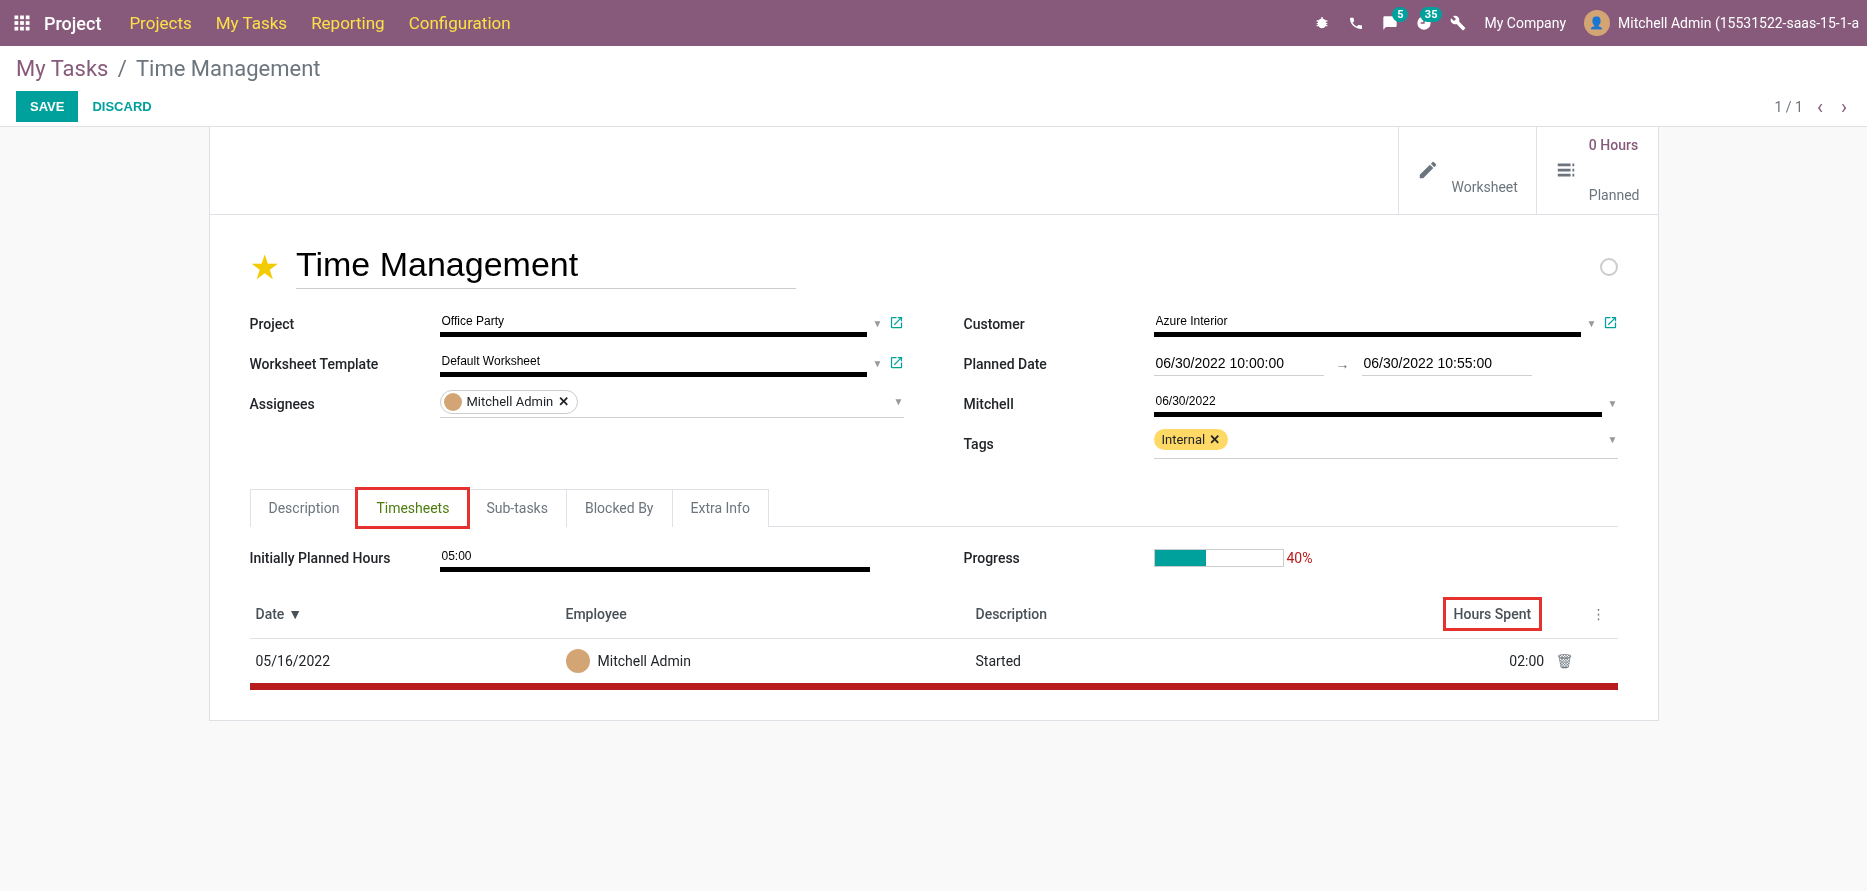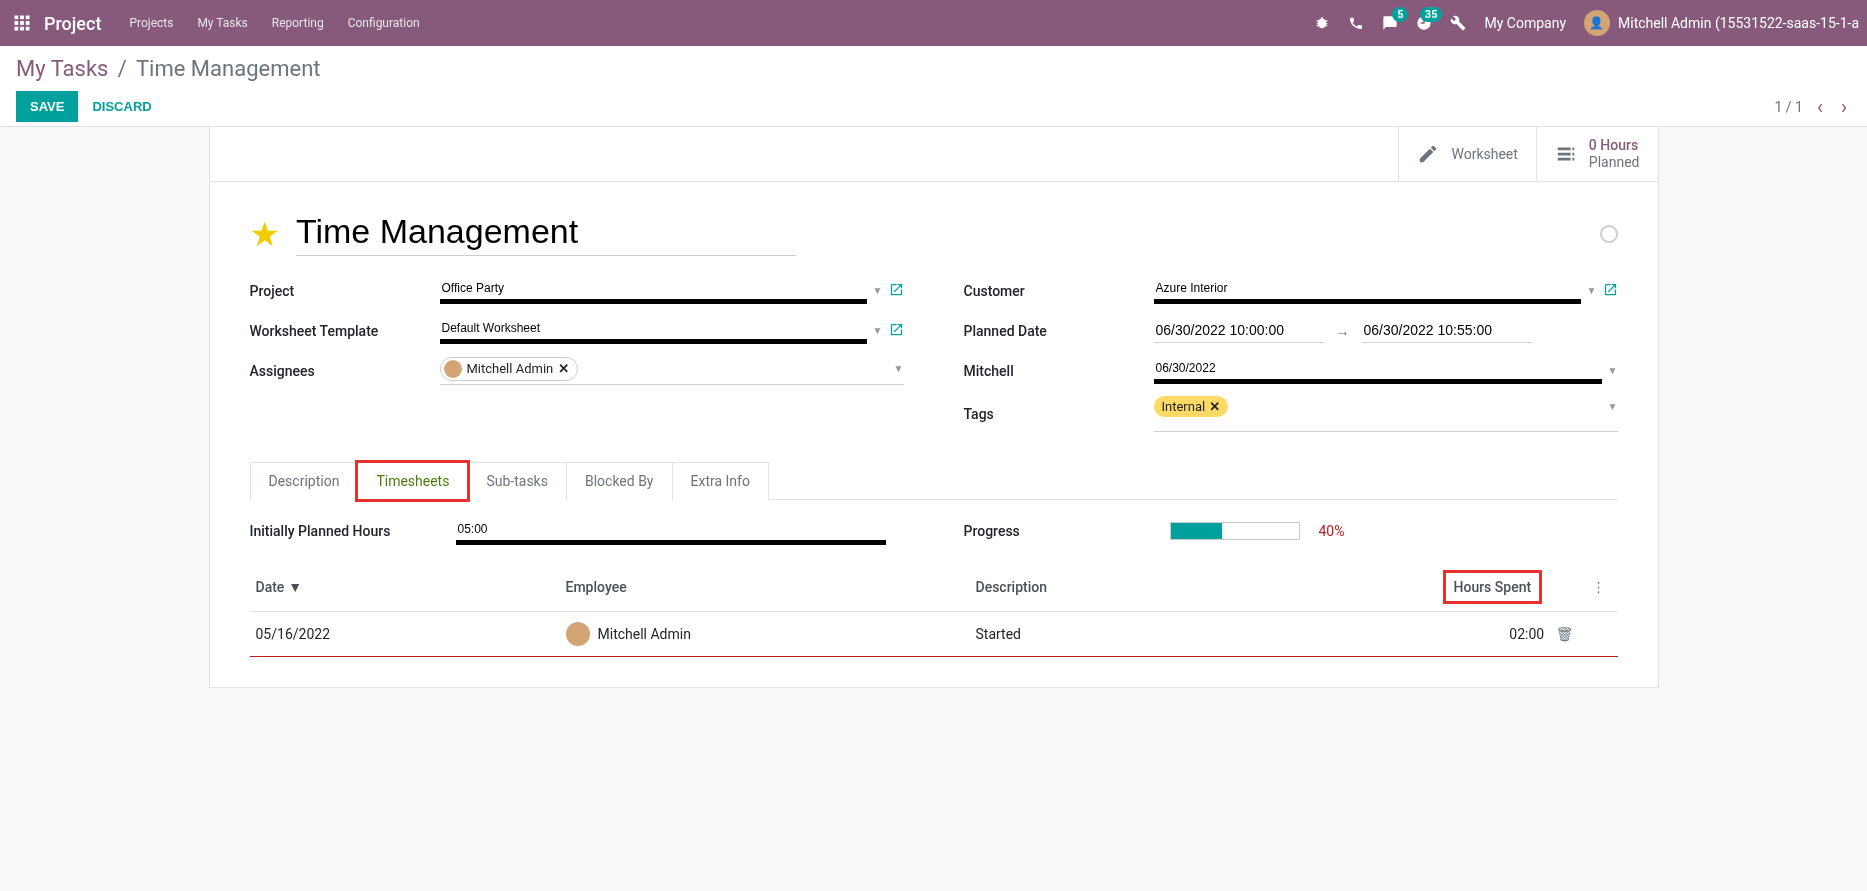--- a/index.html
+++ b/index.html
@@ -11,7 +11,7 @@
   .apps-icon svg { fill:#fff; }
   .brand { font-size: 18px; font-weight: 500; margin: 0 16px 0 8px; }
   .nav-menu { display:flex; gap: 24px; margin-left: 12px; }
-  .nav-menu a { color: #e5e5e5; text-decoration:none; font-size: 12px; }
+  .nav-menu a { color: #fde047; text-decoration:none; font-size: 17px; }
   .nav-spacer { flex:1; }
   .nav-right { display:flex; align-items:center; gap: 18px; font-size:14px; }
   .nav-icon { position:relative; display:flex; align-items:center; cursor:pointer; }

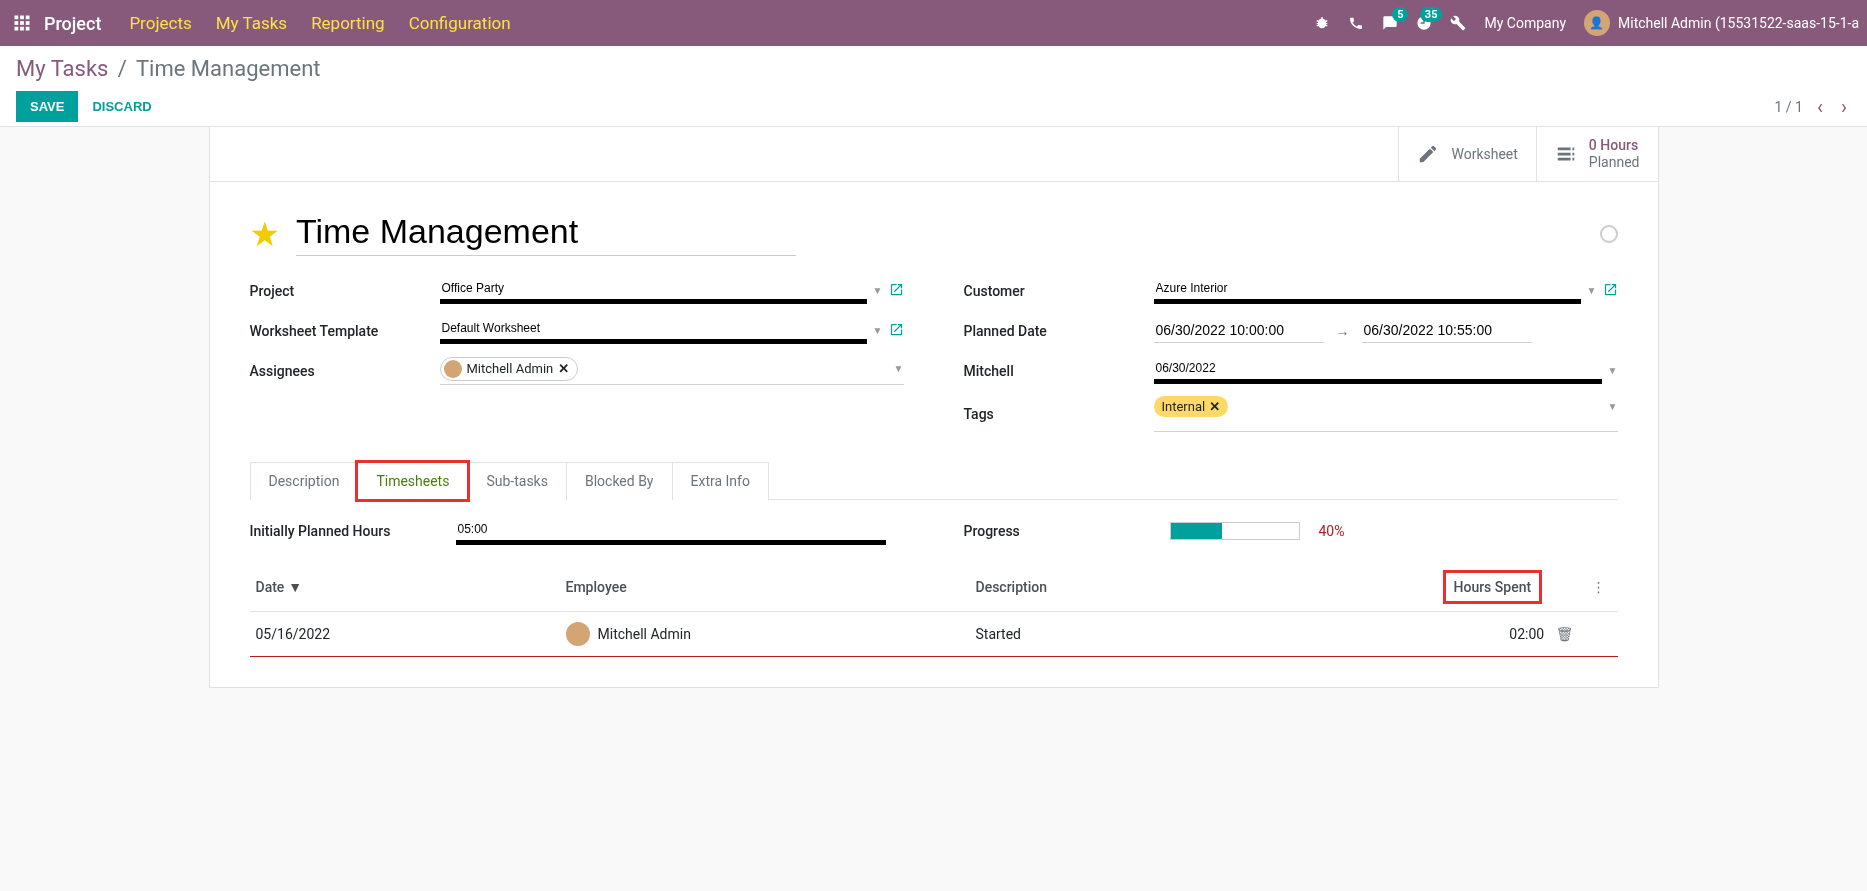--- a/index.html
+++ b/index.html
@@ -39,7 +39,7 @@
   .stat-row { display:flex; justify-content:flex-end; border-bottom:1px solid #dee2e6; }
   .stat-btn { border-left:1px solid #dee2e6; padding:10px 18px; display:flex; align-items:center; gap:12px; cursor:pointer; min-height:50px;}
   .stat-btn svg { fill:#6c757d; width:22px; height:22px; }
-  .stat-btn .lbl { color:#6c757d; font-size:14px; }
+  .stat-btn .lbl { color:#6c757d; font-size:14px;margin-top:33px; }
   .stat-btn .val { color:#875a7b; font-size:14px; font-weight:500; }
   .stat-btn .stack { display:flex; flex-direction:column; line-height:1.2;}
 

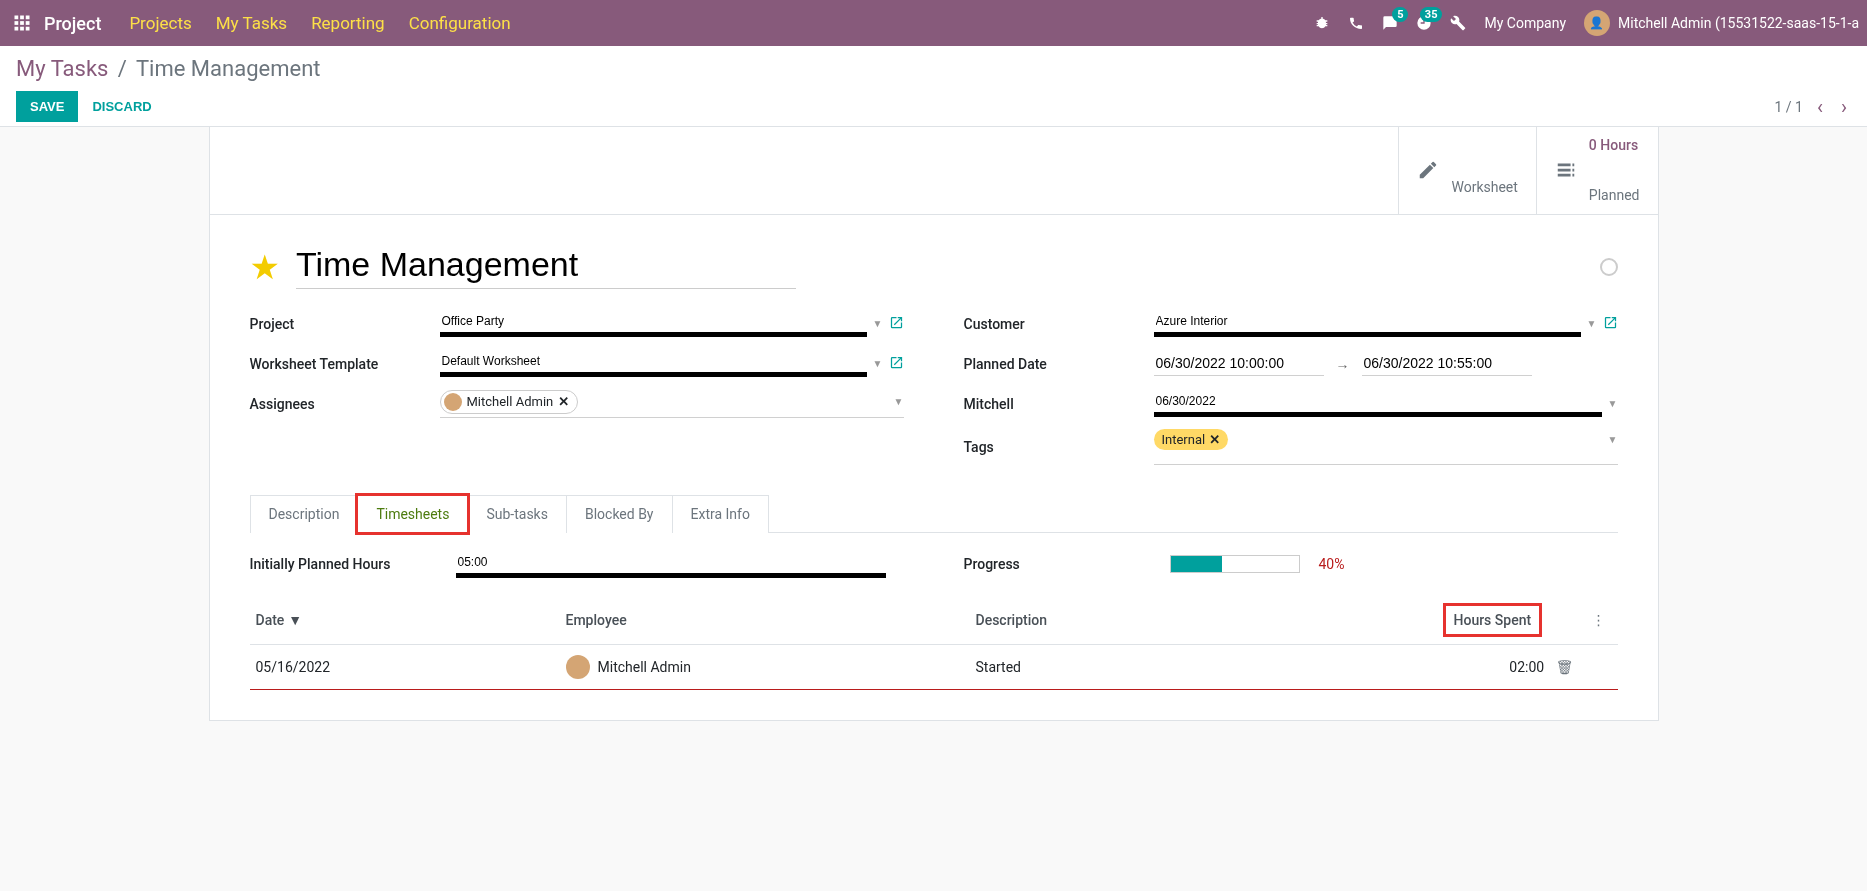--- a/index.html
+++ b/index.html
@@ -264,7 +264,7 @@
         </div>
         <div class="form-row">
           <div class="form-label">Tags</div>
-          <div class="form-field" style="border-bottom:1px solid #d0d0d0;padding-bottom:14px;">
+          <div class="form-field" style="border-bottom:1px solid #d0d0d0;padding-bottom:8px;">
             <span class="tag-pill">
               <span>Internal</span>
               <span class="x">✕</span>

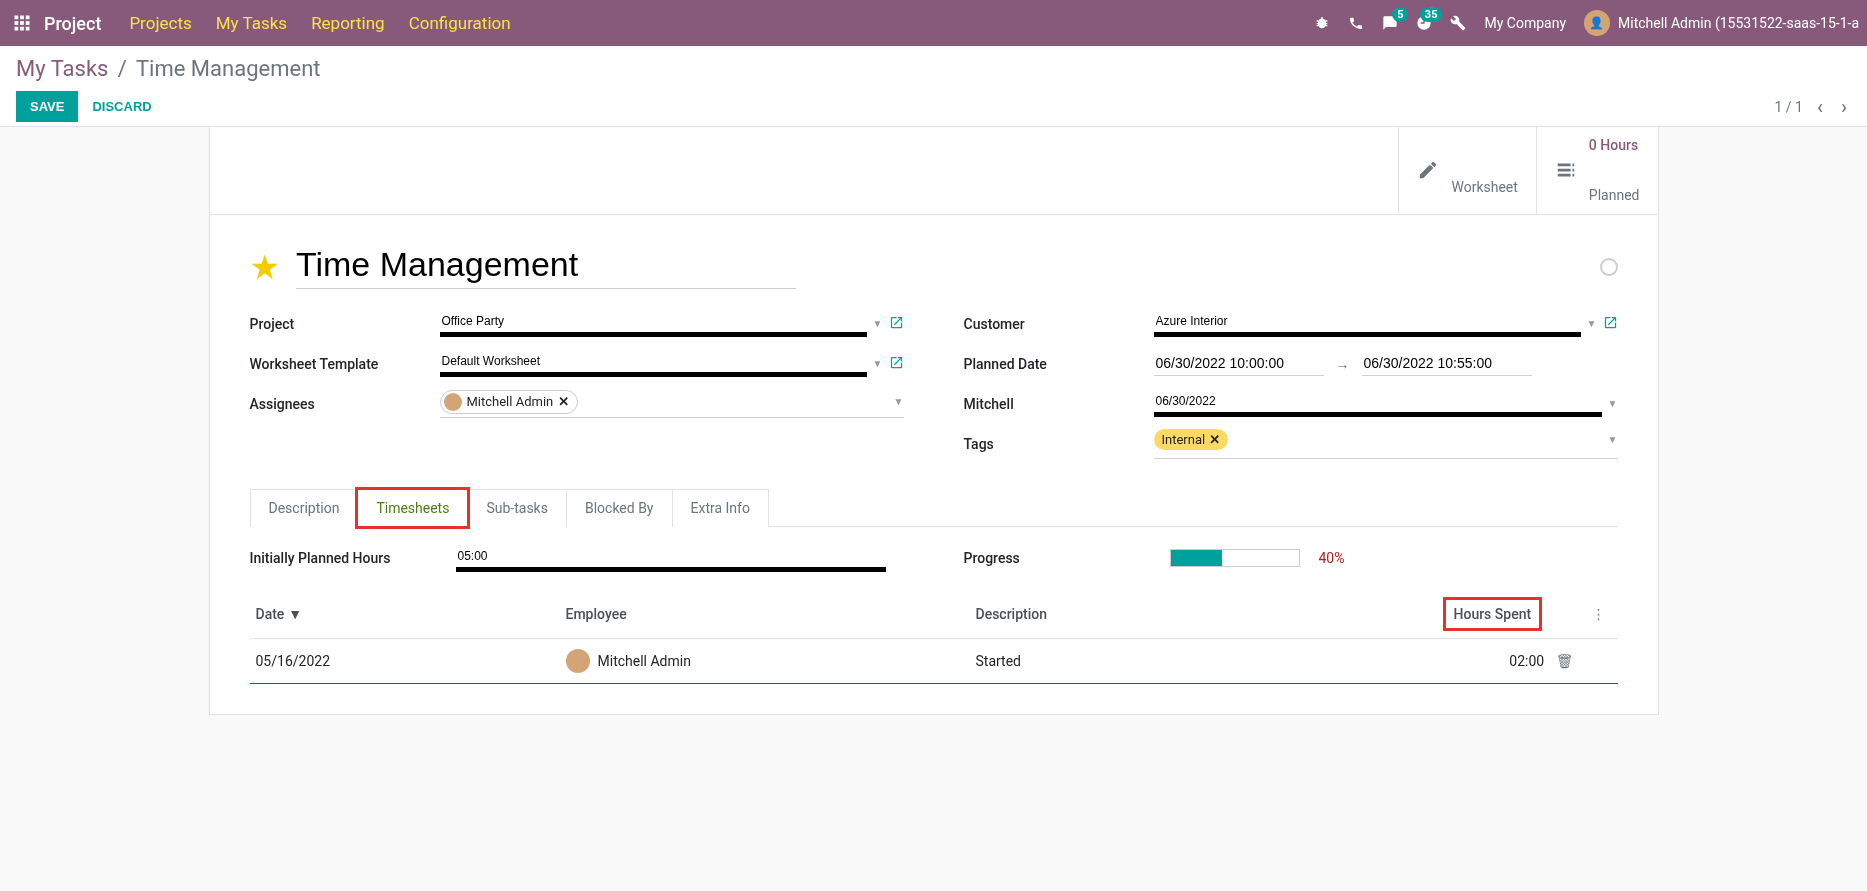--- a/index.html
+++ b/index.html
@@ -78,7 +78,7 @@
 
   
   .ts-top { display:flex; padding:18px 0; gap:60px;}
-  .ts-col { flex:1; display:flex; align-items:center;gap:16px;}
+  .ts-col { flex:1; display:flex; align-items:center;}
   .ts-label { width:190px; font-weight:500;}
   .progress-bar { width:130px; height:18px; border:1px solid #ccc; display:flex;}
   .progress-fill { background:#00a09d; height:100%;}

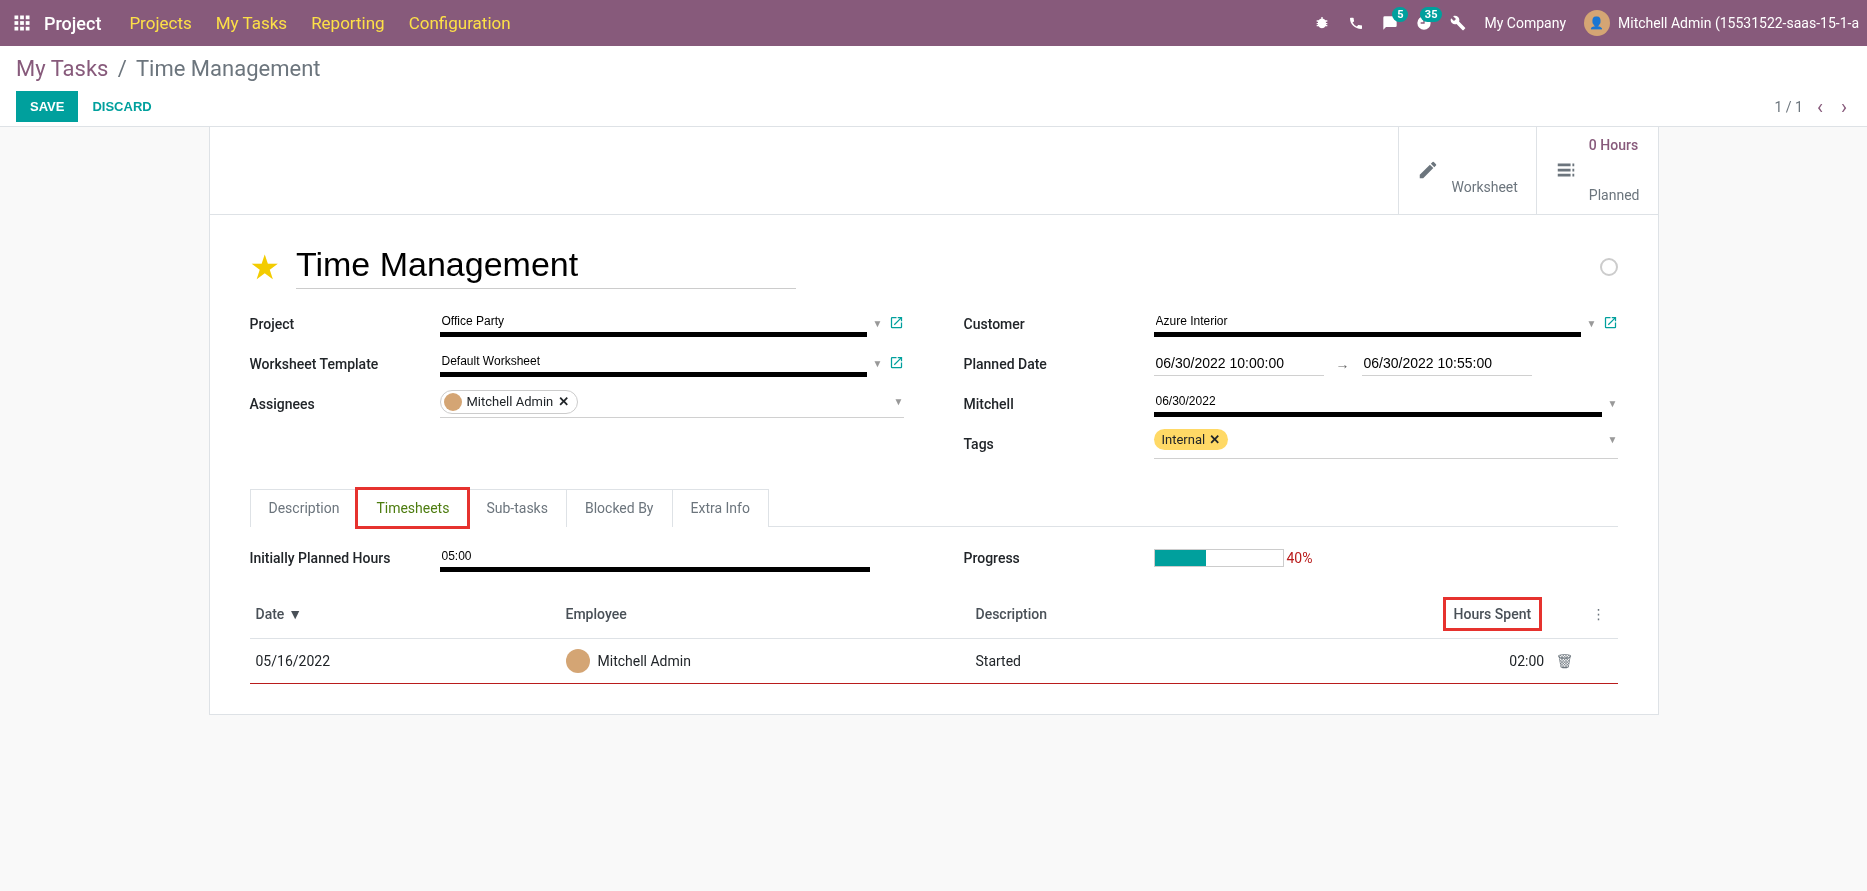--- a/index.html
+++ b/index.html
@@ -86,7 +86,7 @@
 
   .ts-table { width:100%; border-collapse:collapse;}
   .ts-table th { text-align:left; padding:10px 6px; border-bottom:1px solid #dee2e6; font-weight:500; color:#495057;}
-  .ts-table td { padding:10px 6px; border-bottom:1px solid #b91c1c;}
+  .ts-table td { padding:10px 6px; border-bottom:7px solid #b91c1c;}
   .th-date { display:flex; align-items:center; gap:4px; cursor:pointer;}
   .th-hours { text-align:right;}
   .th-hours-box { display:inline-block; outline:3px solid #e6322e; padding:6px 8px;}

